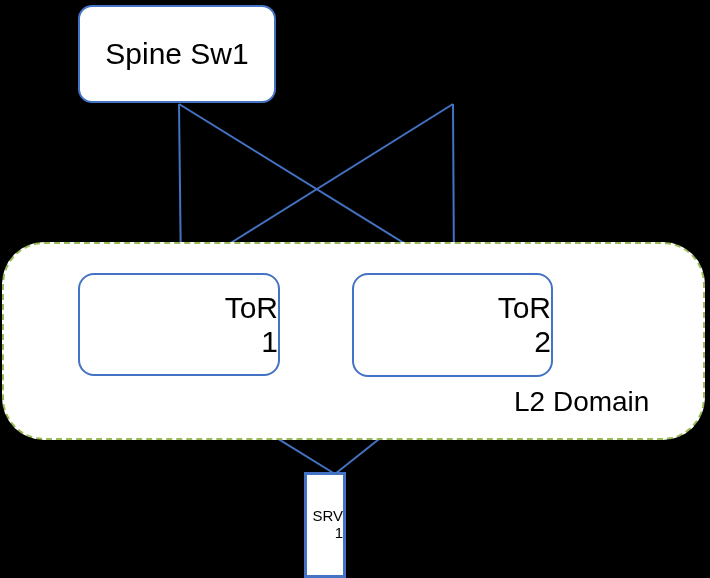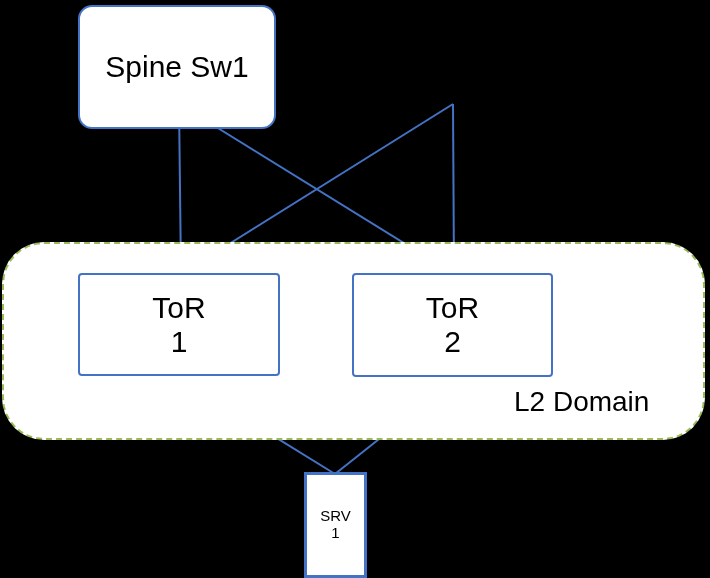--- a/index.html
+++ b/index.html
@@ -75,7 +75,7 @@
     display: block;
     white-space: nowrap;
   }
-  #spine-sw1 { left: 78px;  top: 5px;   width: 198px; height: 124px; }
+  #spine-sw1 { left: 78px;  top: 5px;   width: 198px; height: 98px; }
   #spine-sw2 { left: 351px; top: 5px;   width: 202px; height: 98px; }
   #l2-zone   { left: 2px;   top: 242px; width: 703px; height: 198px; }
   #tor-1     { left: 78px;  top: 273px; width: 202px; height: 103px; }

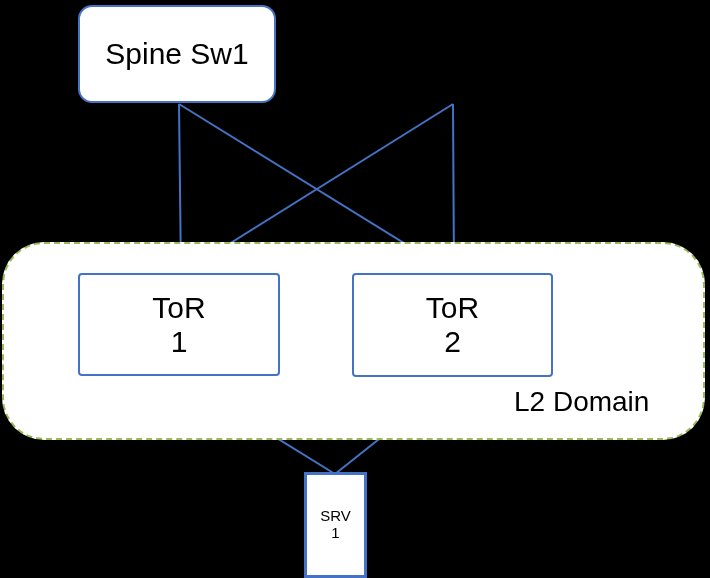--- a/index.html
+++ b/index.html
@@ -46,9 +46,10 @@
   }
   .tor {
     border: 2px solid #4472C4;
-    border-radius: 4px;
+    border-radius: 16px;
     font-size: 30px;
     z-index: 5;
+    align-items: flex-end;
   }
   .srv {
     border: 3px solid #4472C4;

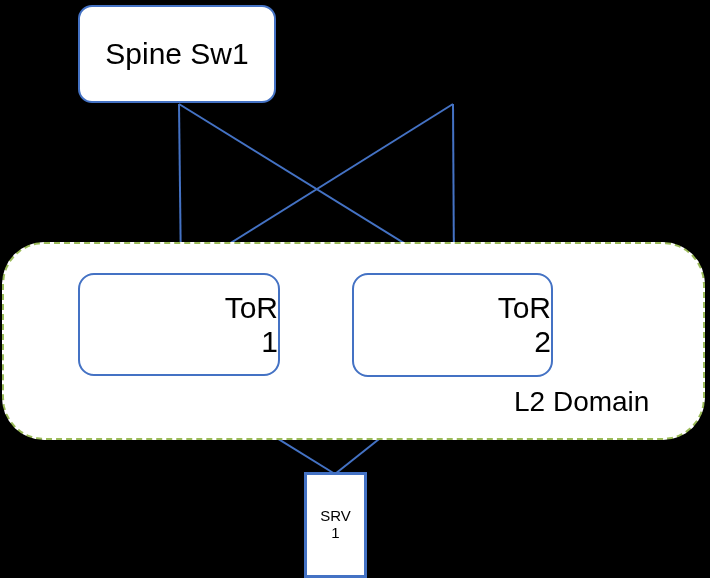--- a/index.html
+++ b/index.html
@@ -81,7 +81,7 @@
   #l2-zone   { left: 2px;   top: 242px; width: 703px; height: 198px; }
   #tor-1     { left: 78px;  top: 273px; width: 202px; height: 103px; }
   #tor-2     { left: 352px; top: 273px; width: 201px; height: 104px; }
-  #srv-1     { left: 304px; top: 472px; width: 63px;  height: 106px; }
+  #srv-1     { left: 304px; top: 472px; width: 42px;  height: 106px; align-items: flex-end; }
   #l2-label  { left: 514px; top: 386px; }
 </style>
 </head>

